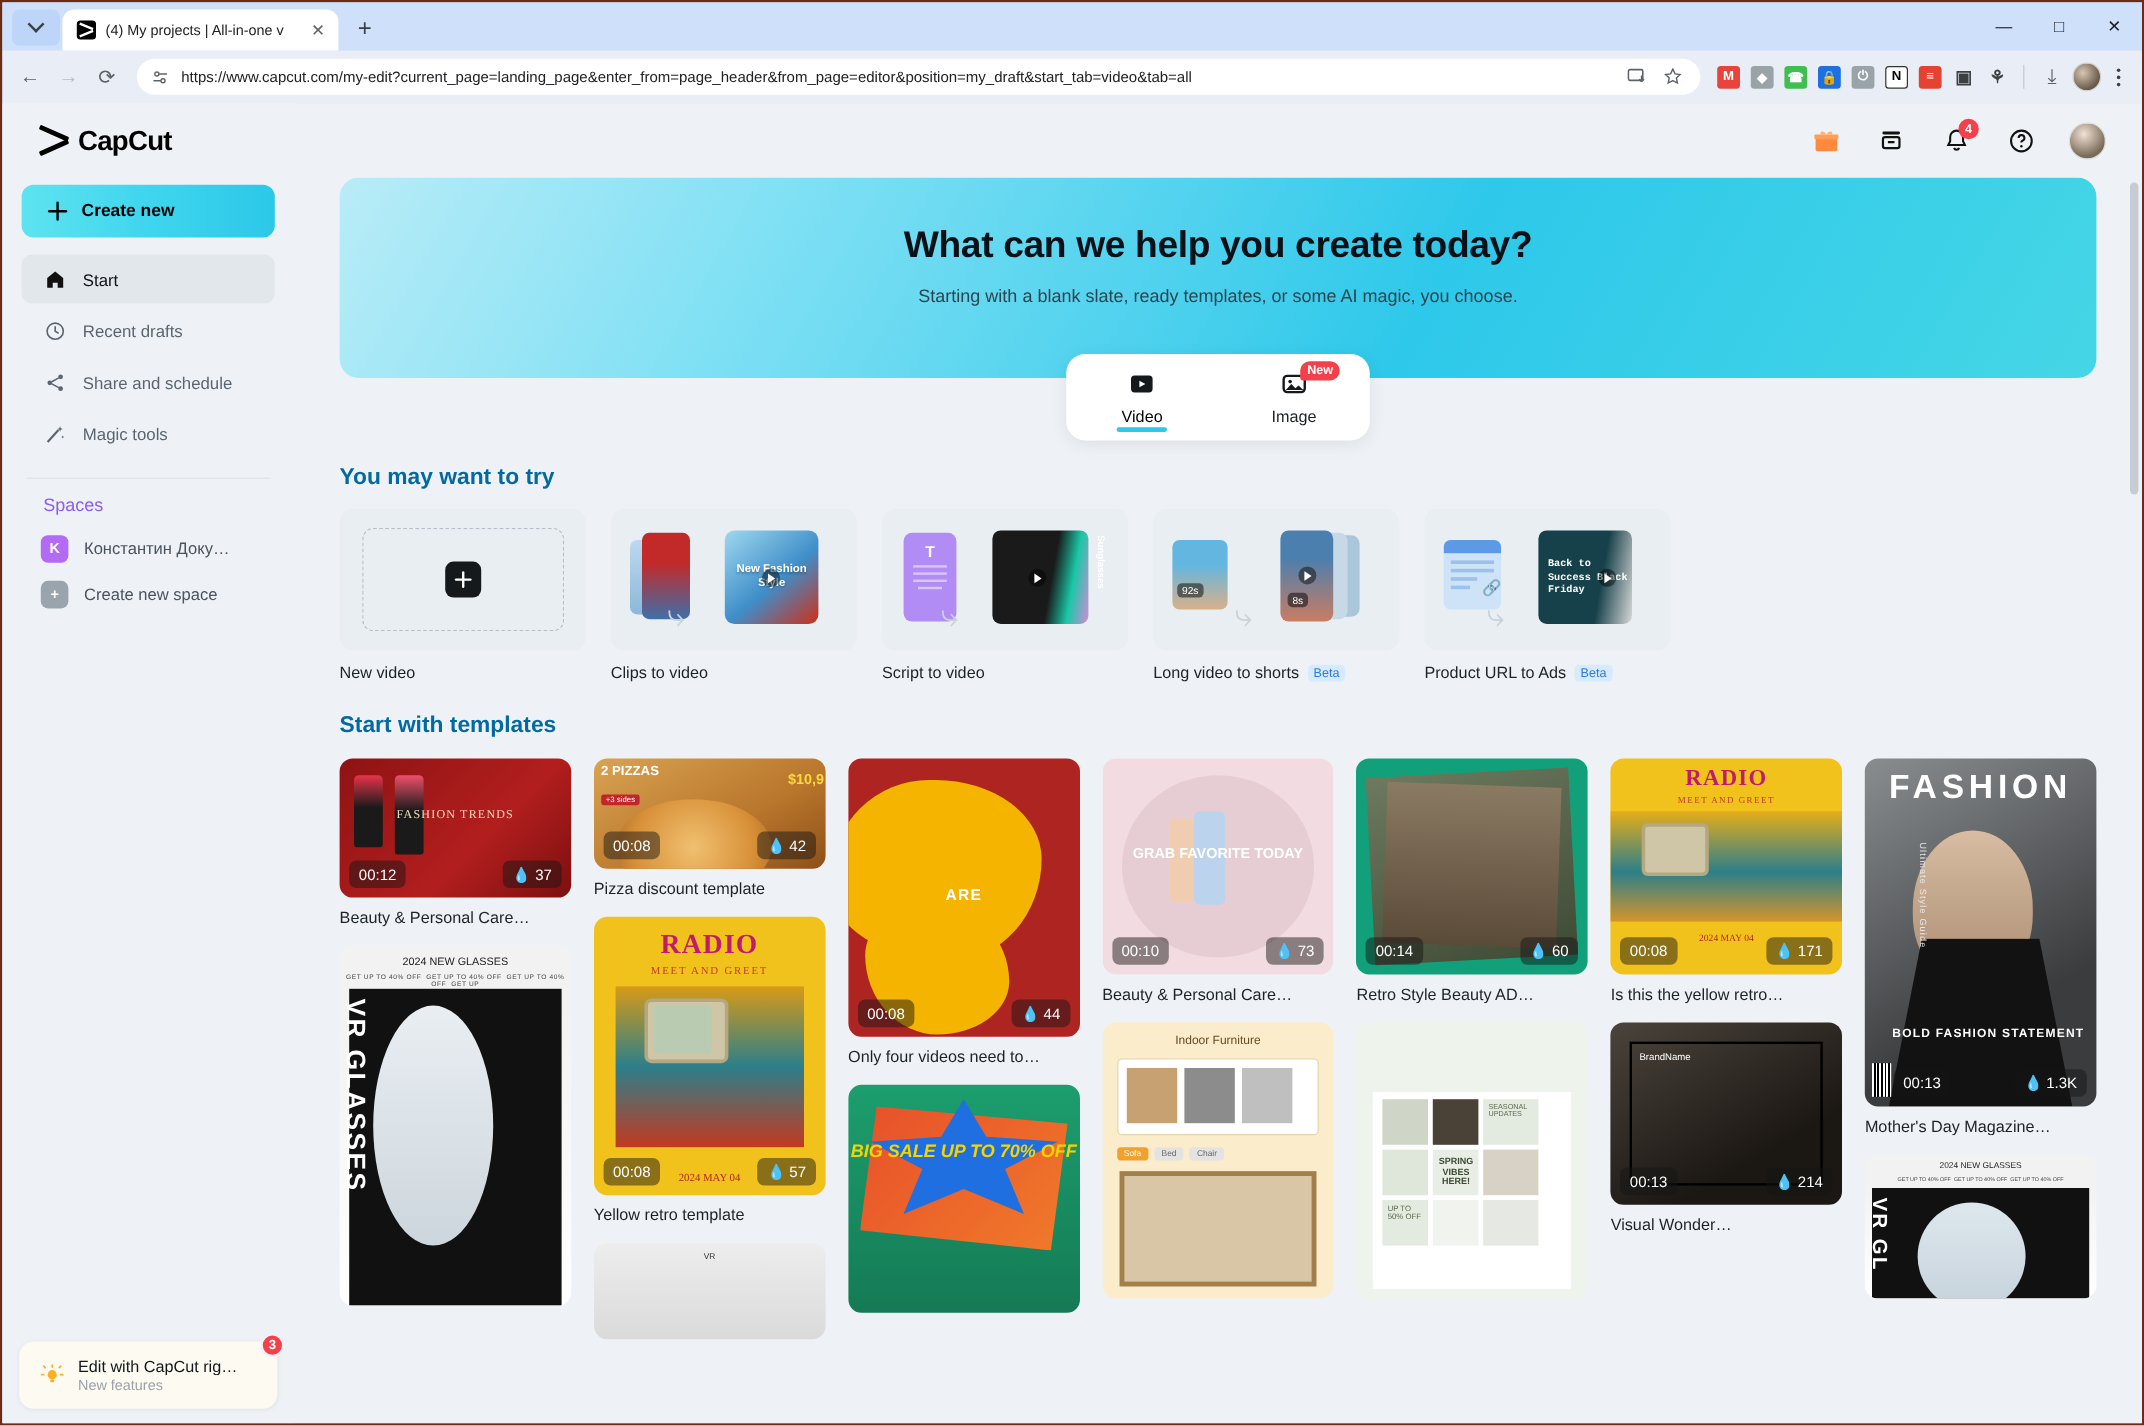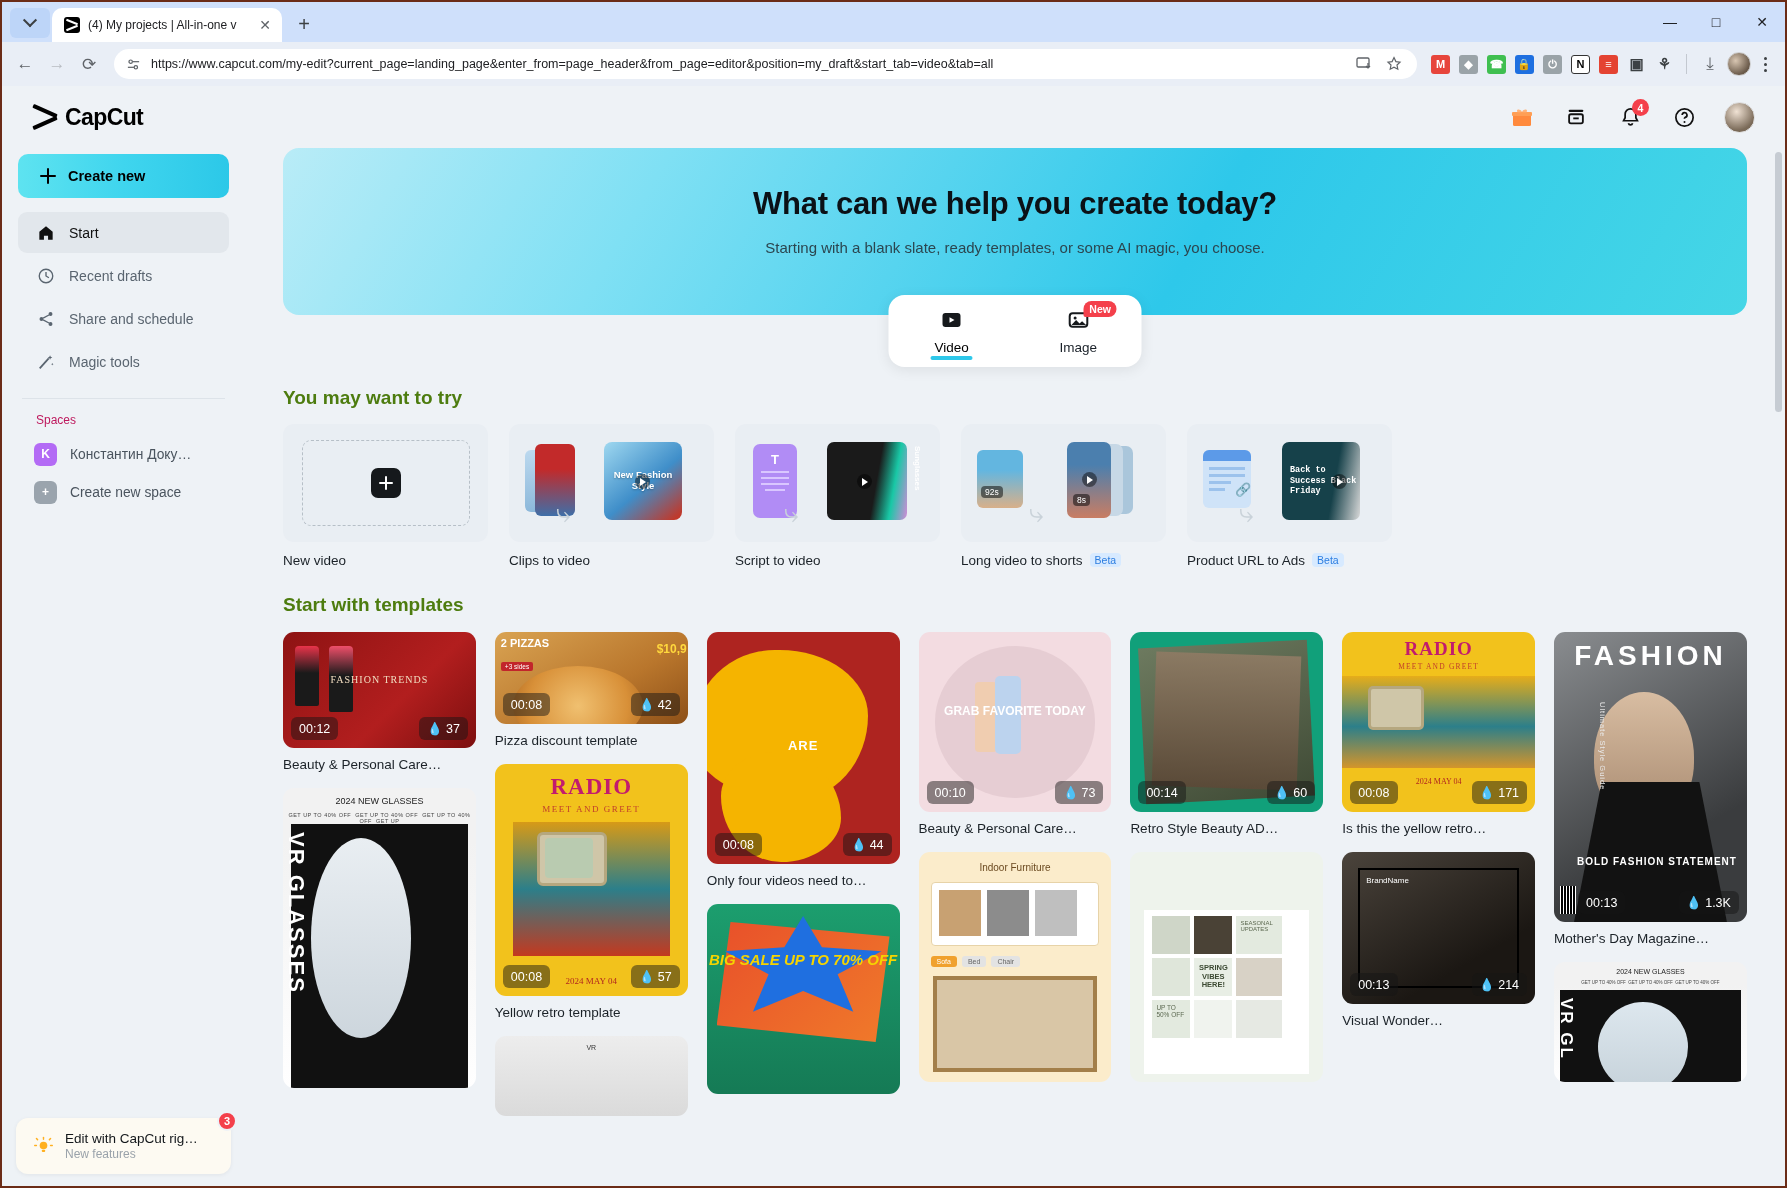--- a/index.html
+++ b/index.html
@@ -126,7 +126,7 @@
   .new-badge { position:absolute; top: 6px; left: 54%; background:#f4404b; color:#fff;
                font-size: 10.5px; font-weight:bold; border-radius: 8px 8px 8px 2px; padding: 2px 6px; }
 
-  .sec-title { font-size: 19px; font-weight: bold; color:#4d7c0f; }
+  .sec-title { font-size: 19px; font-weight: bold; color:#0369a1; }
   .try-row { display:flex; gap: 21px; margin-top: 15px; }
   .try-card { width: 205px; }
   .try-thumb { width: 205px; height: 118px; background:#e9eef3; border-radius: 11px;

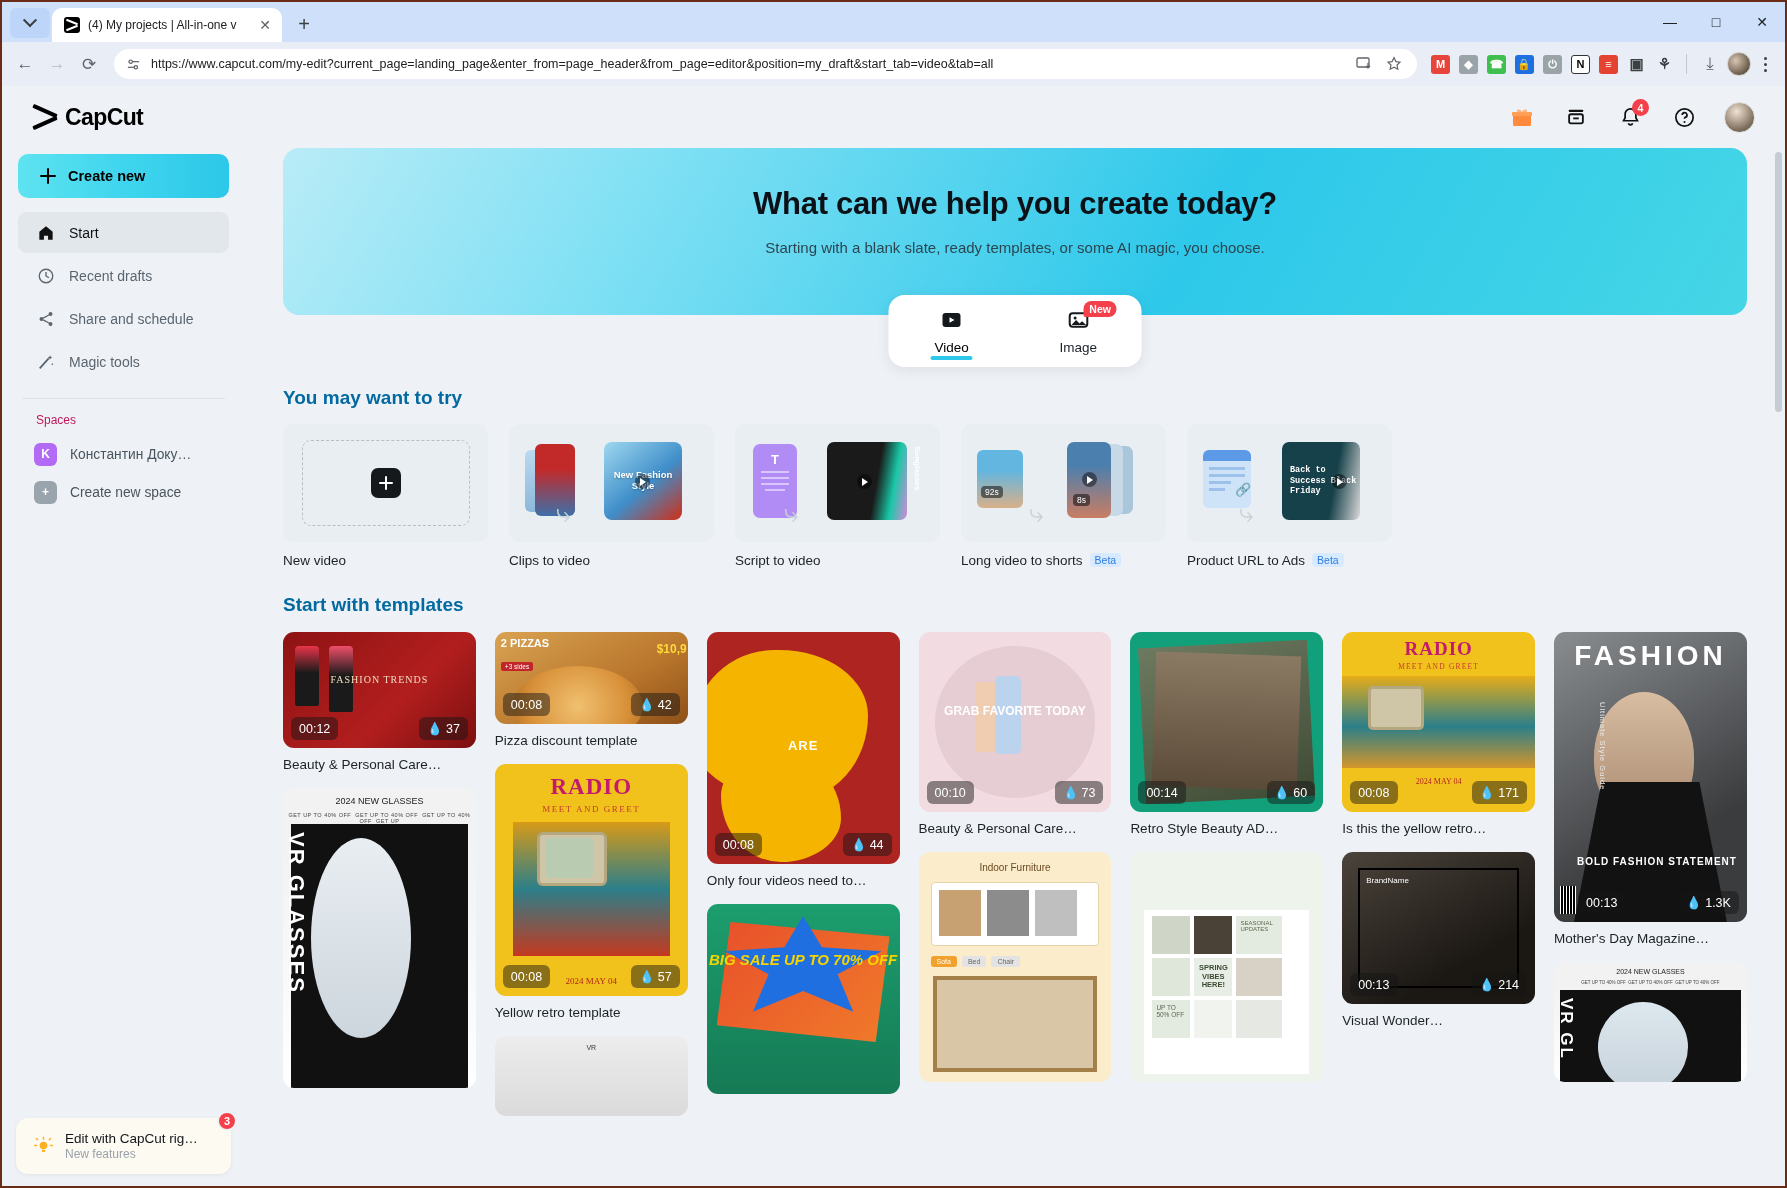--- a/index.html
+++ b/index.html
@@ -79,7 +79,7 @@
   .nav-item.active { background: #e2e7ec; color: #111; font-weight: 500; }
   .nav-ic { width: 19px; height:19px; flex:0 0 auto; display:flex; align-items:center; justify-content:center; }
   .divider { height:1px; background:#dde3e9; margin: 16px 4px 0; }
-  .spaces-label { font-size: 12px; color:#be185d; padding: 14px 0 8px 18px; }
+  .spaces-label { font-size: 15px; color:#8b5cf6; padding: 14px 0 8px 18px; }
   .space-item { height: 38px; border-radius:9px; display:flex; align-items:center; gap: 13px;
                 padding-left:16px; font-size:13.8px; color:#4a545e; }
   .space-ava { width:23px;height:23px;border-radius:6px;display:flex;align-items:center;

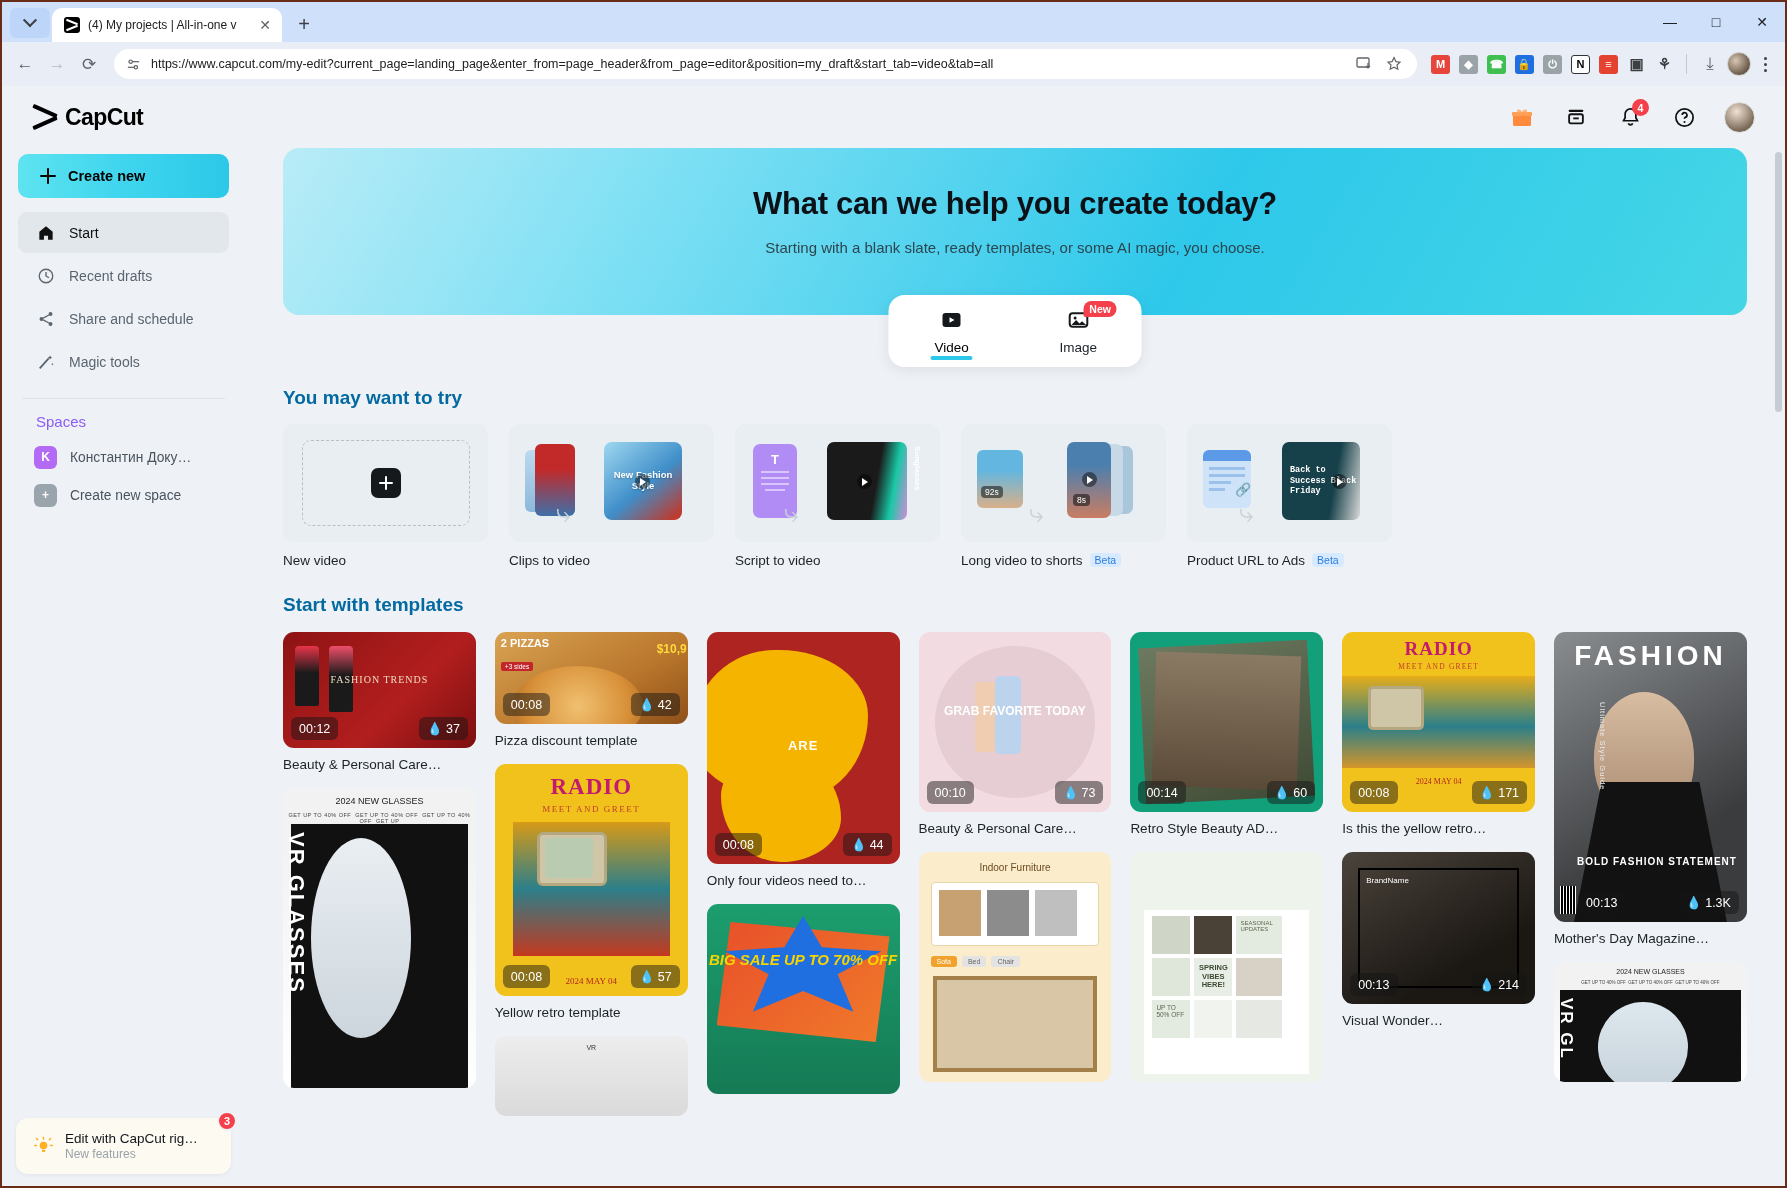--- a/index.html
+++ b/index.html
@@ -137,7 +137,7 @@
   .blk-plus::before,.blk-plus::after{content:"";position:absolute;background:#fff;border-radius:1px;}
   .blk-plus::before{left:8px;right:8px;top:14px;height:2.2px;}
   .blk-plus::after{top:8px;bottom:8px;left:14px;width:2.2px;}
-  .try-label { margin-top: 11px; font-size: 13.5px; color:#1b2228; display:flex; align-items:flex-start; gap:7px;}
+  .try-label { margin-top: 11px; font-size: 13.5px; color:#1b2228; display:flex; align-items:center; gap:7px;}
   .beta { background:#d7eaff; color:#2b7de0; font-size: 10.5px; border-radius: 4px; padding: 1px 5px; }
 
   

